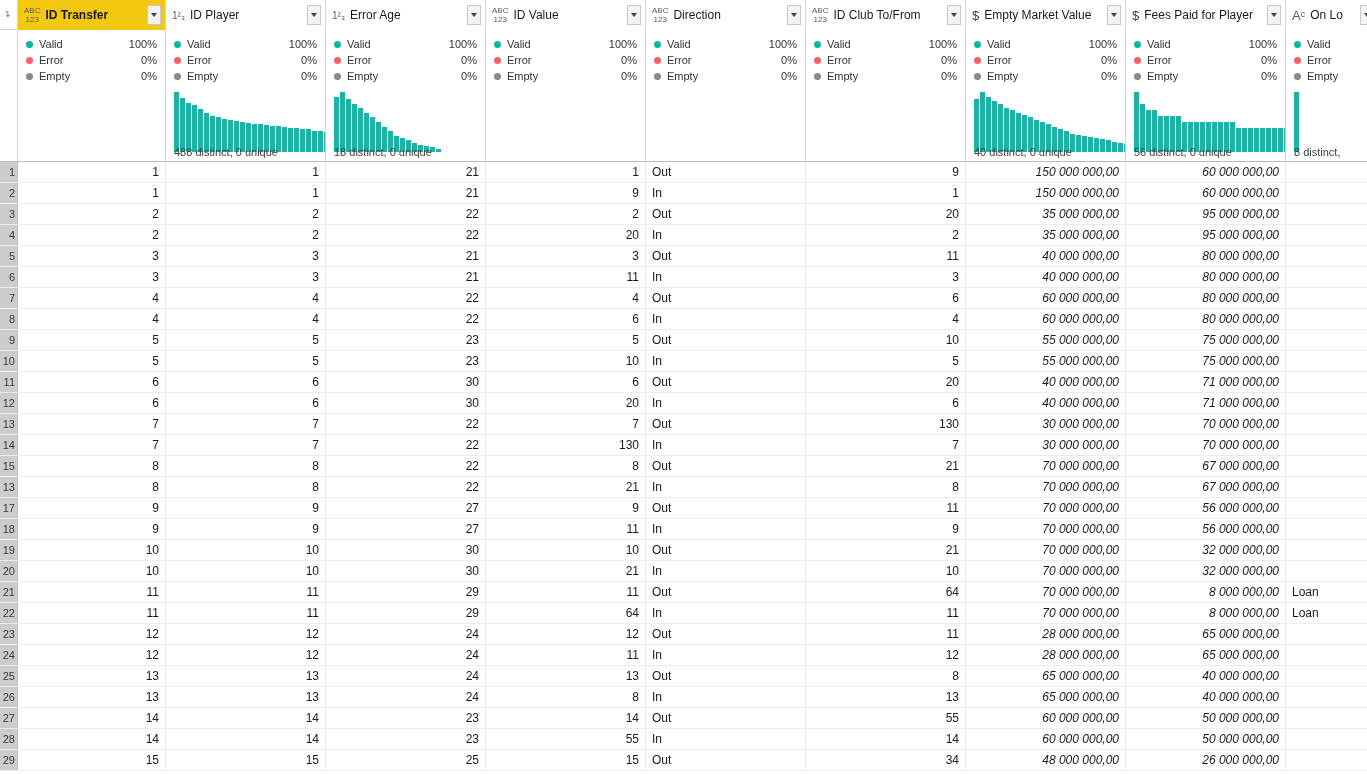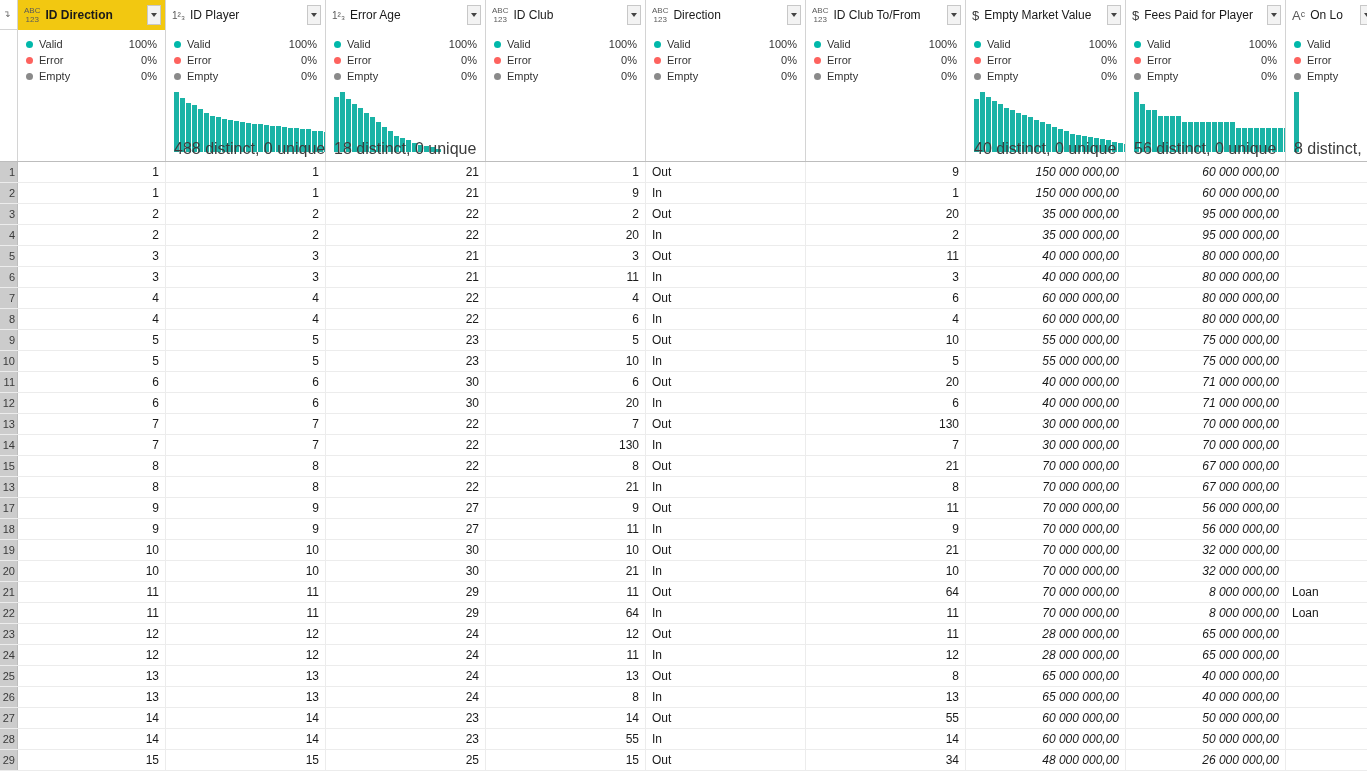--- a/index.html
+++ b/index.html
@@ -216,7 +216,7 @@
             <span class="t1">ABC</span>
             <span class="t2">123</span>
           </span>
-          <span class="hlabel bold">ID Direction</span>
+          <span class="hlabel bold">ID Transfer</span>
           <span class="dropdown-btn">
             <span class="chev"></span>
           </span>

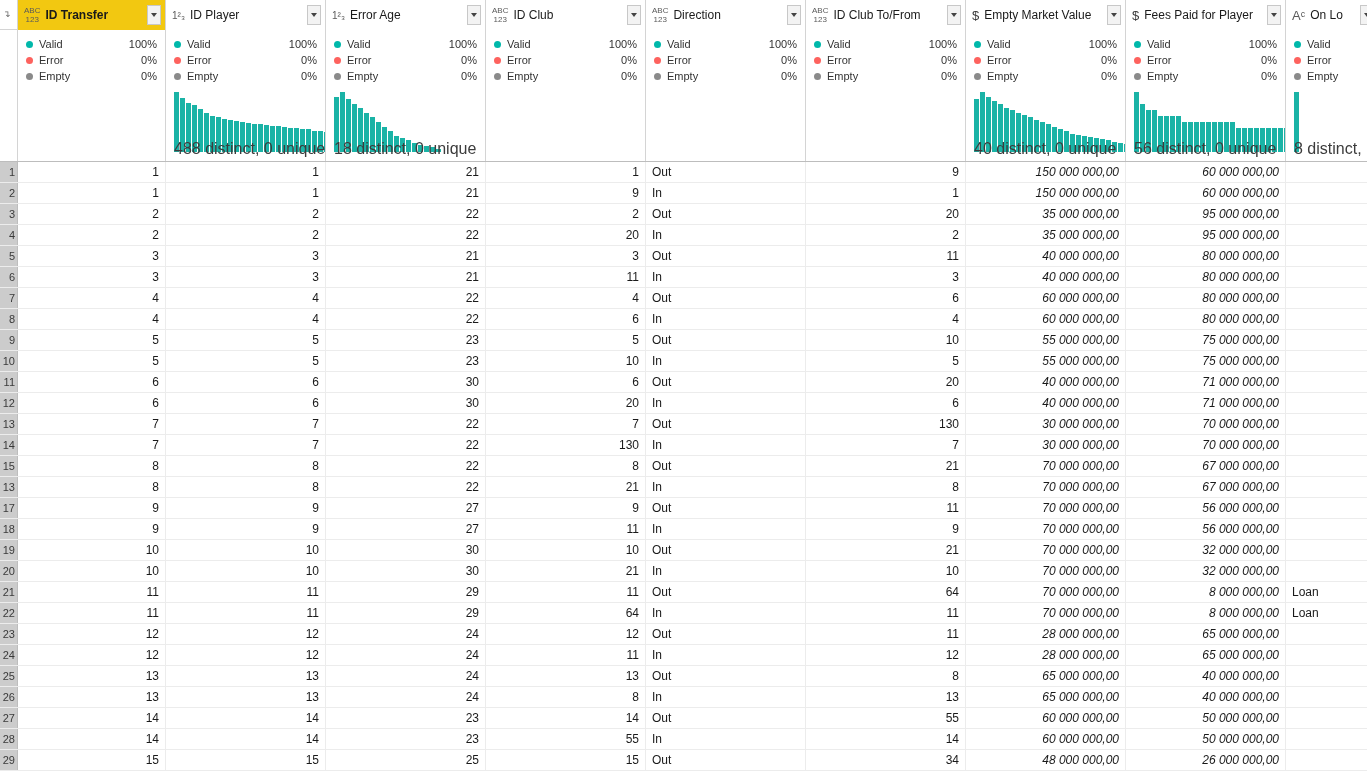--- a/index.html
+++ b/index.html
@@ -244,7 +244,7 @@
             <span class="t1">ABC</span>
             <span class="t2">123</span>
           </span>
-          <span class="hlabel">ID Club</span>
+          <span class="hlabel">ID Value</span>
           <span class="dropdown-btn">
             <span class="chev"></span>
           </span>

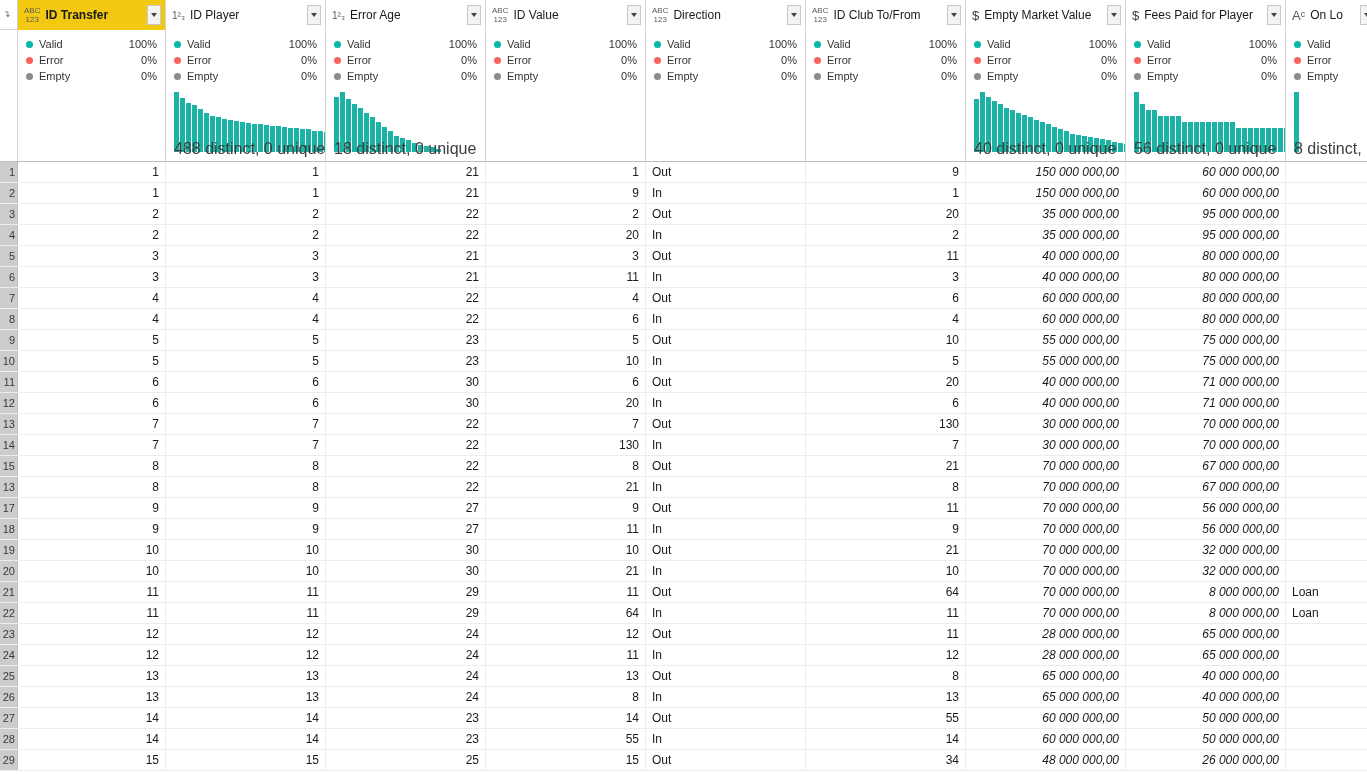--- a/index.html
+++ b/index.html
@@ -162,7 +162,7 @@
     position: absolute;
     left: 8px;
     bottom: 3px;
-    font-size: 16px;
+    font-size: 11px;
     color: #3c3c3c;
     white-space: nowrap;
   }

